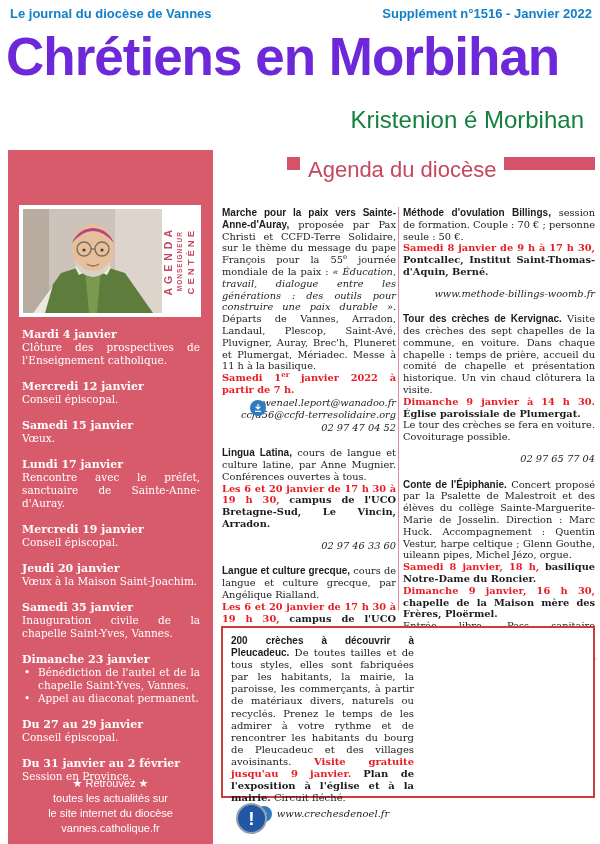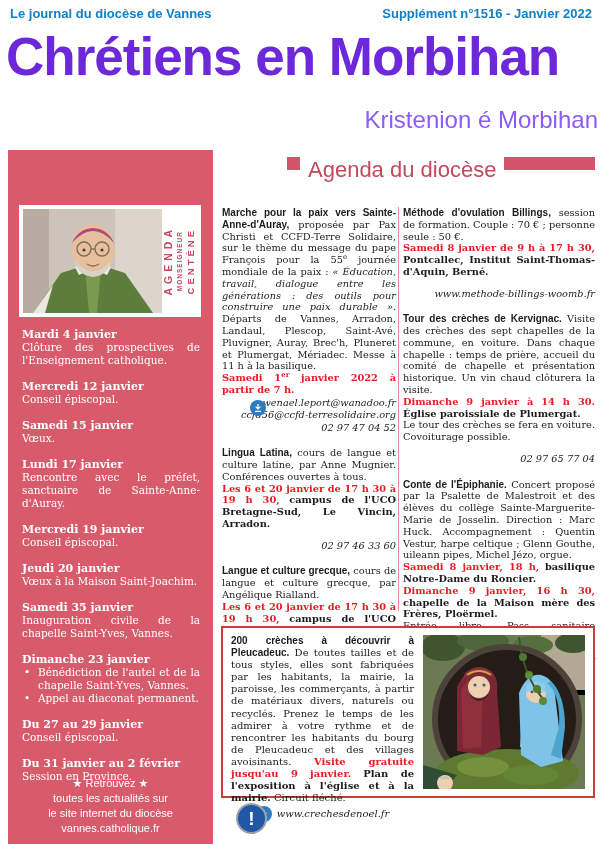--- a/index.html
+++ b/index.html
@@ -13,8 +13,8 @@
               font-weight:bold;font-size:13px;color:#1280c6;}
   .mast-title{position:absolute;left:6px;top:26px;width:590px;font-family:Liberation Sans, sans-serif;
               font-weight:bold;font-size:53px;letter-spacing:-1px;color:#6d28d9;white-space:nowrap;}
-  .mast-subtitle{position:absolute;right:2px;top:106px;font-family:"Liberation Sans",sans-serif;
-                 font-size:24px;color:#8b5cf6;}
+  .mast-subtitle{position:absolute;right:16px;top:106px;font-family:"Liberation Sans",sans-serif;
+                 font-size:24px;color:#15803d;}
 
   
   .agenda-heading{position:absolute;left:287px;top:157px;width:308px;display:flex;align-items:flex-start;gap:8px;}

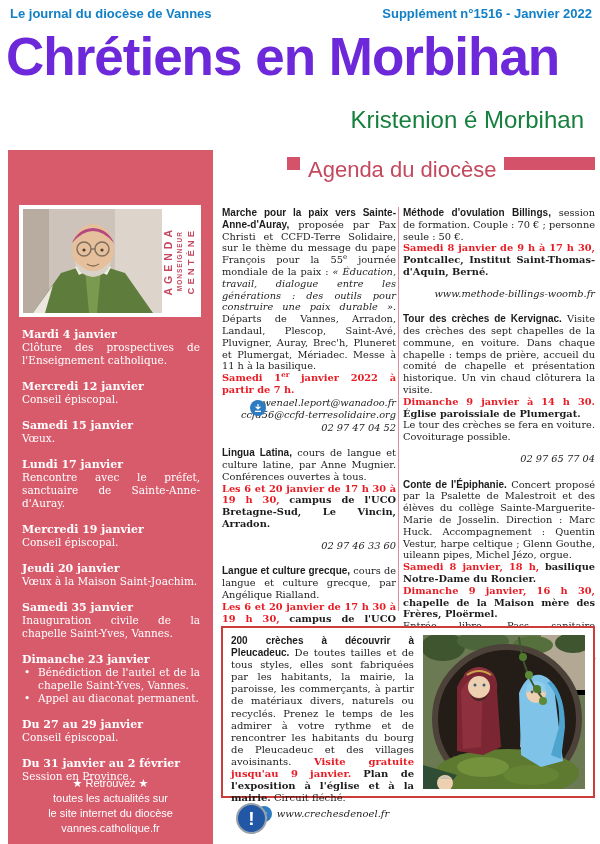--- a/index.html
+++ b/index.html
@@ -62,7 +62,7 @@
 
   
   .bottom-box{position:absolute;left:221px;top:626px;width:374px;height:172px;box-sizing:border-box;
-              border:2px solid #cc3c39;background:#fff;padding:7px 8px;display:flex;gap:9px;}
+              border:2px solid #cc3c39;background:#fff;padding:7px 8px;display:flex;gap:9px;flex-direction:column;}
   .box-text{width:183px;font-size:10px;line-height:12.1px;text-align:justify;flex:0 0 auto;}
   .box-url{display:flex;align-items:center;justify-content:center;gap:5px;font-style:italic;margin-top:2px;}
   .box-url .link-icon{position:static;flex:0 0 auto;}

